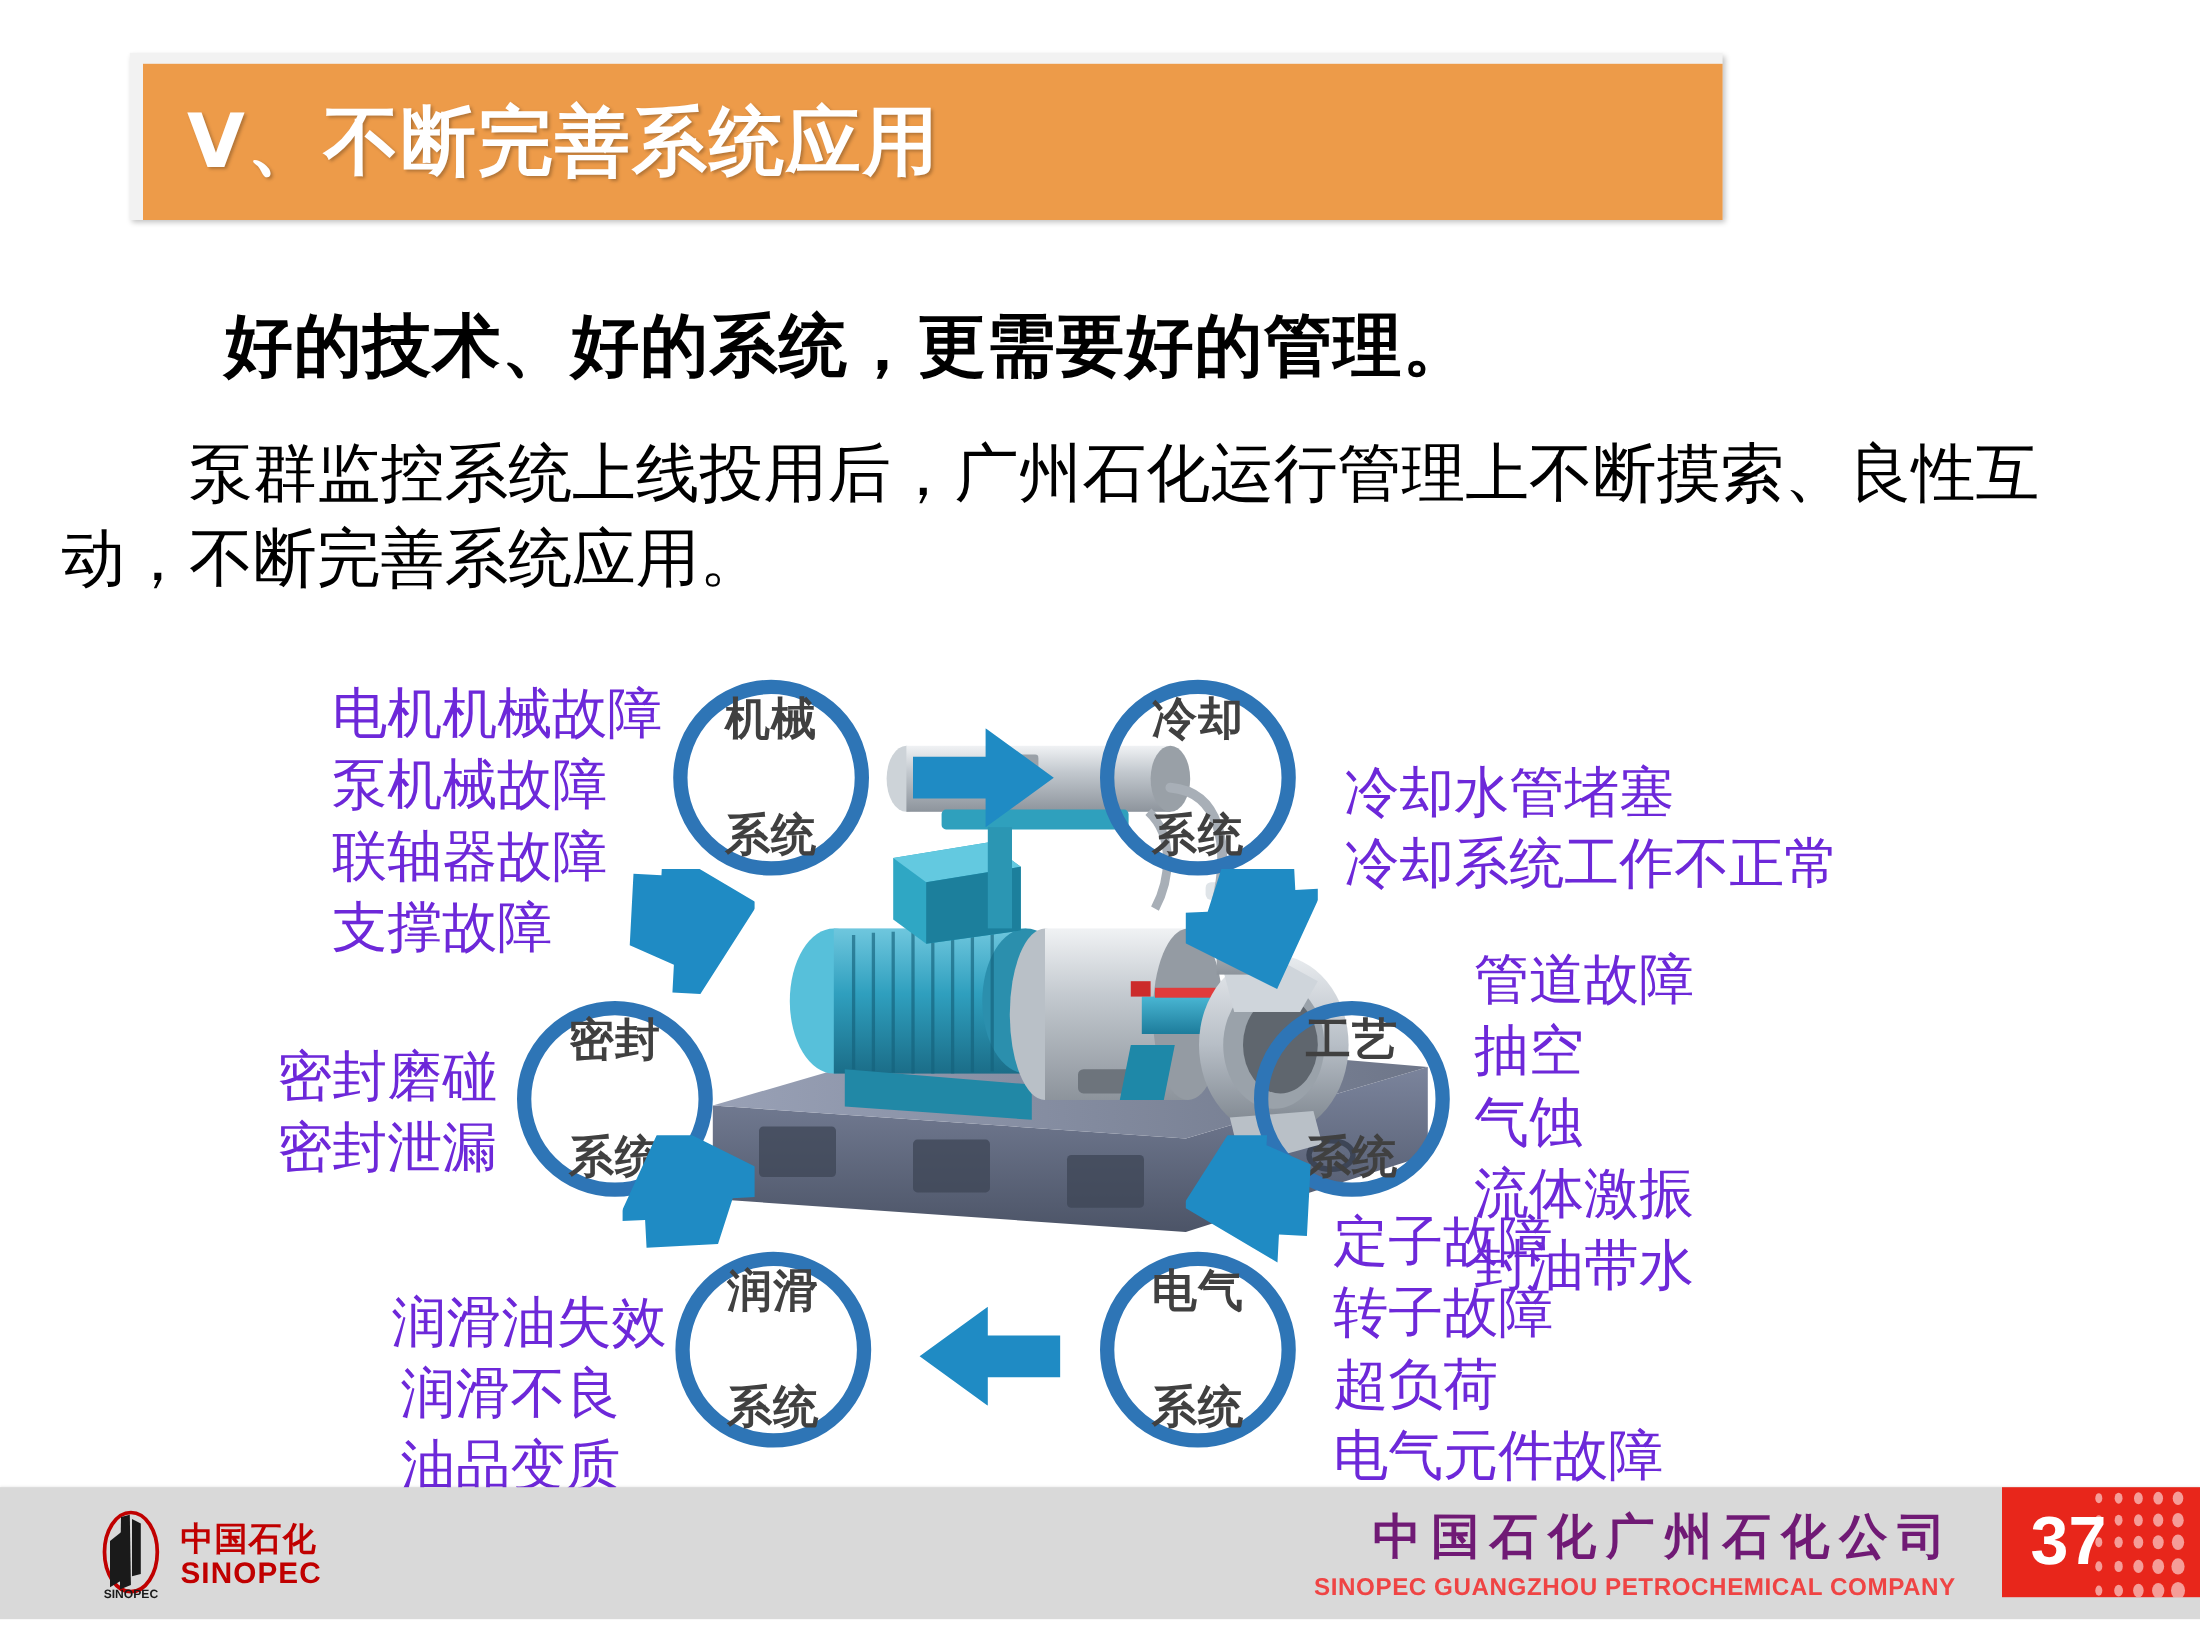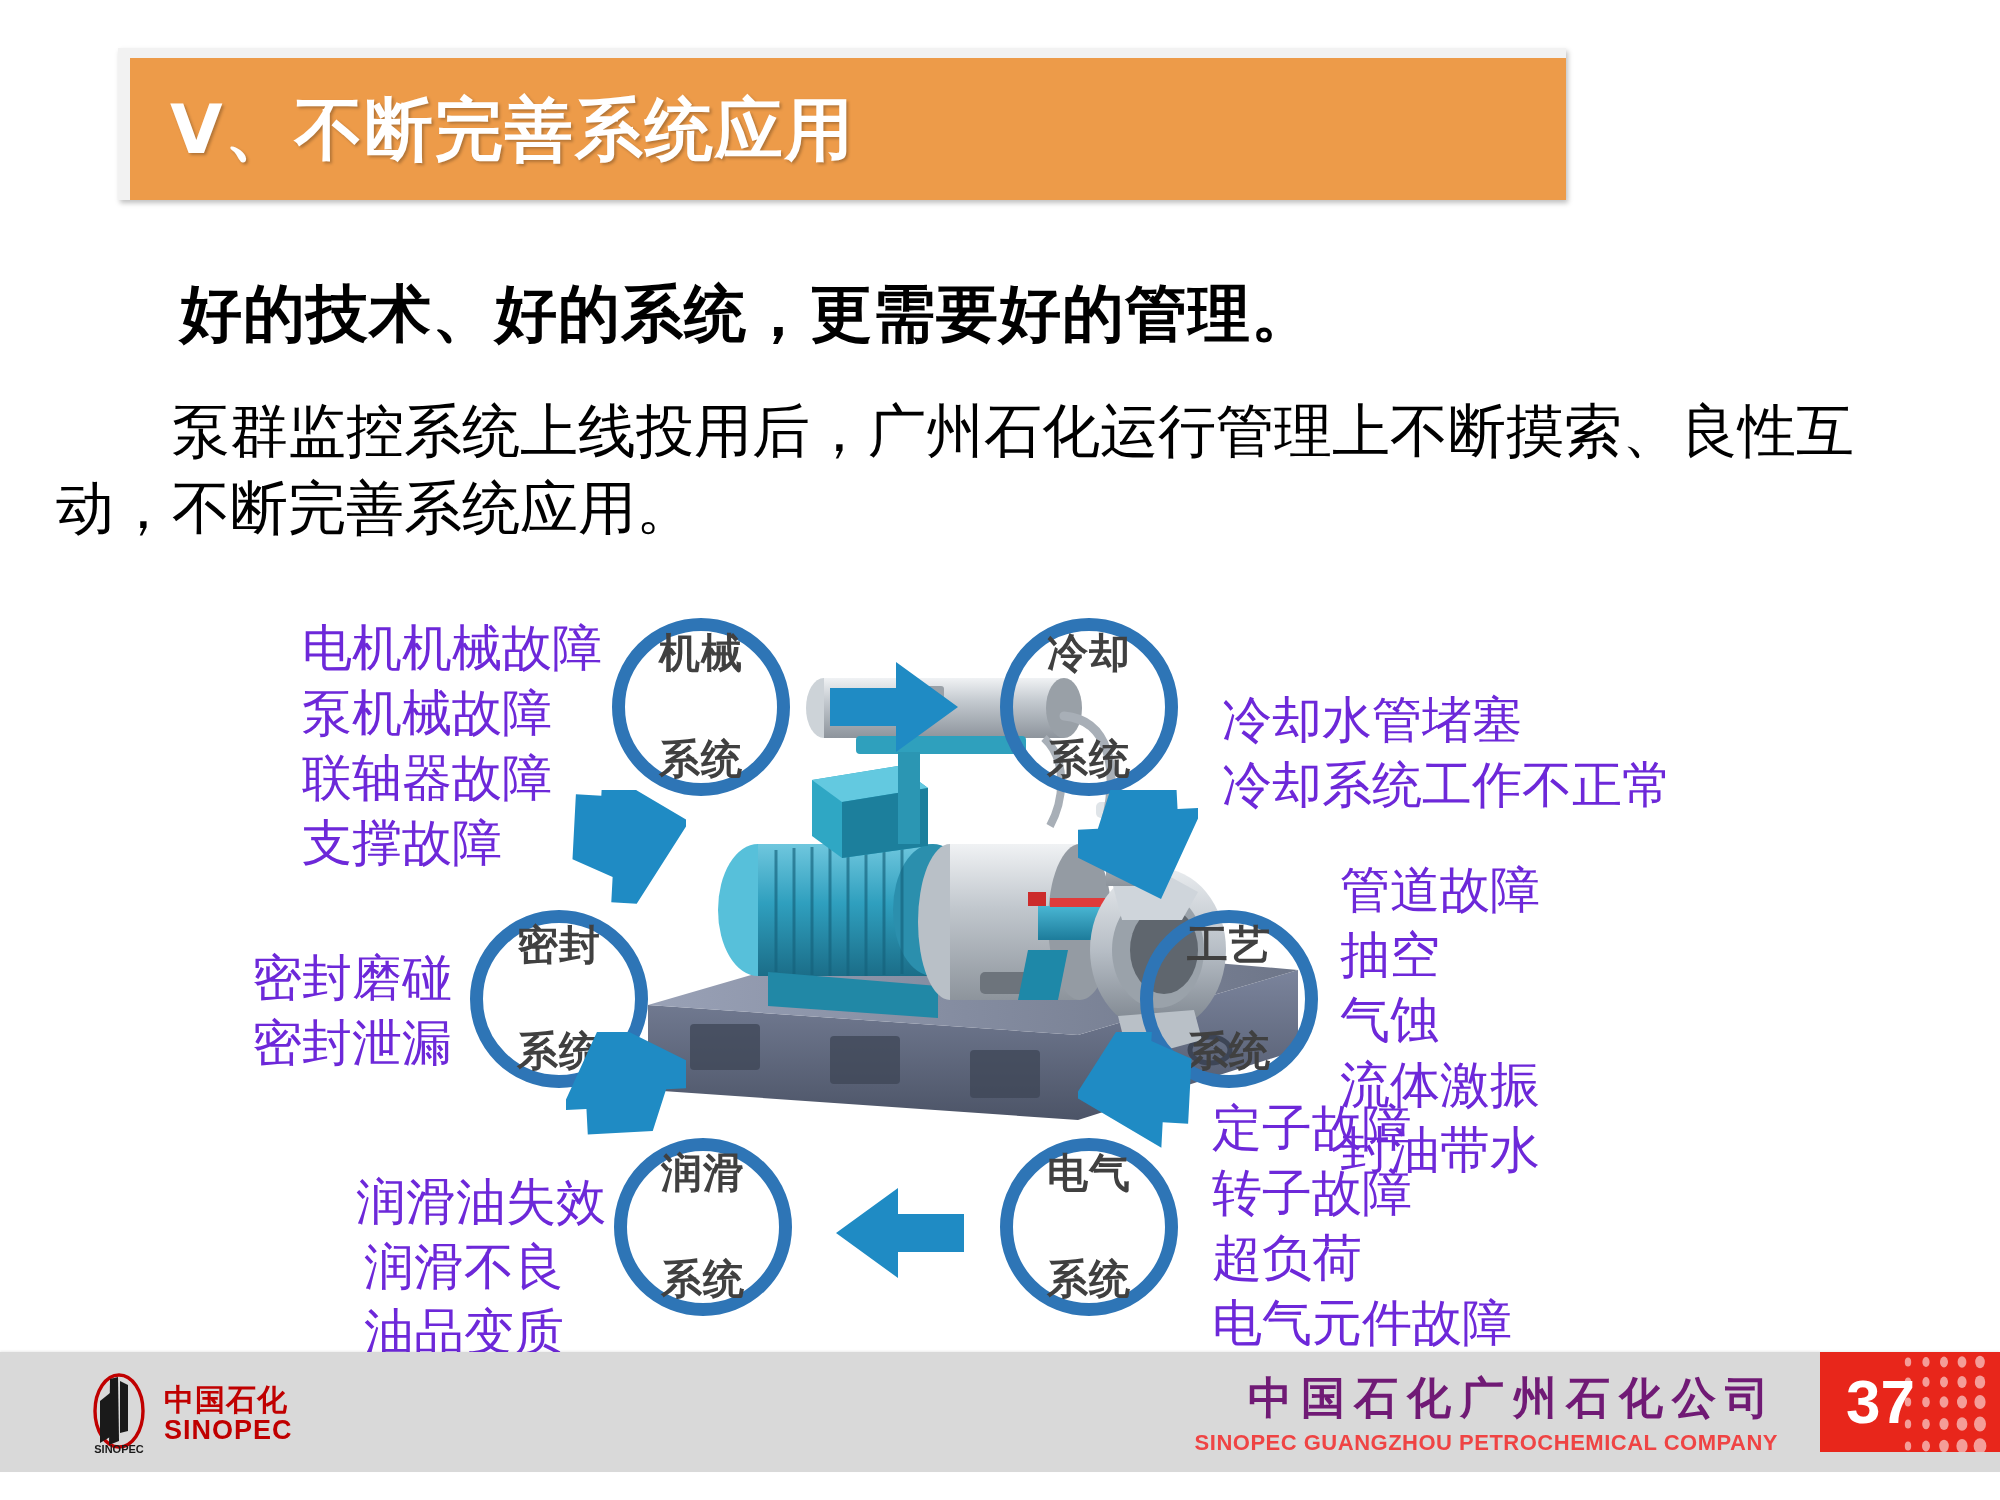--- a/index.html
+++ b/index.html
@@ -33,7 +33,7 @@
 
   
   #lead-line{
-    position:absolute; left:180px; top:272px;
+    position:absolute; left:204px; top:272px;
     font-size:62px; font-weight:bold; color:#000; white-space:nowrap;
     letter-spacing:1px;
   }

